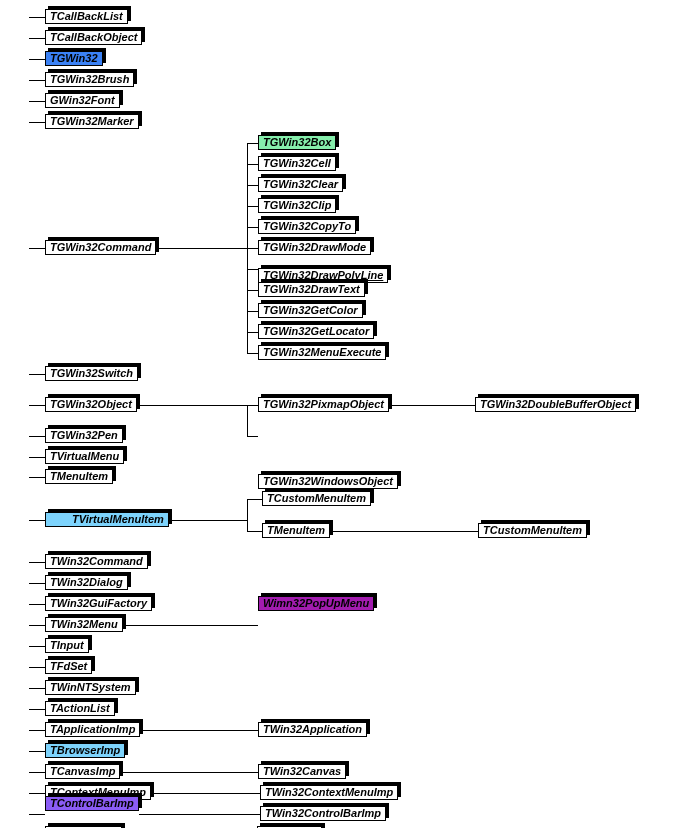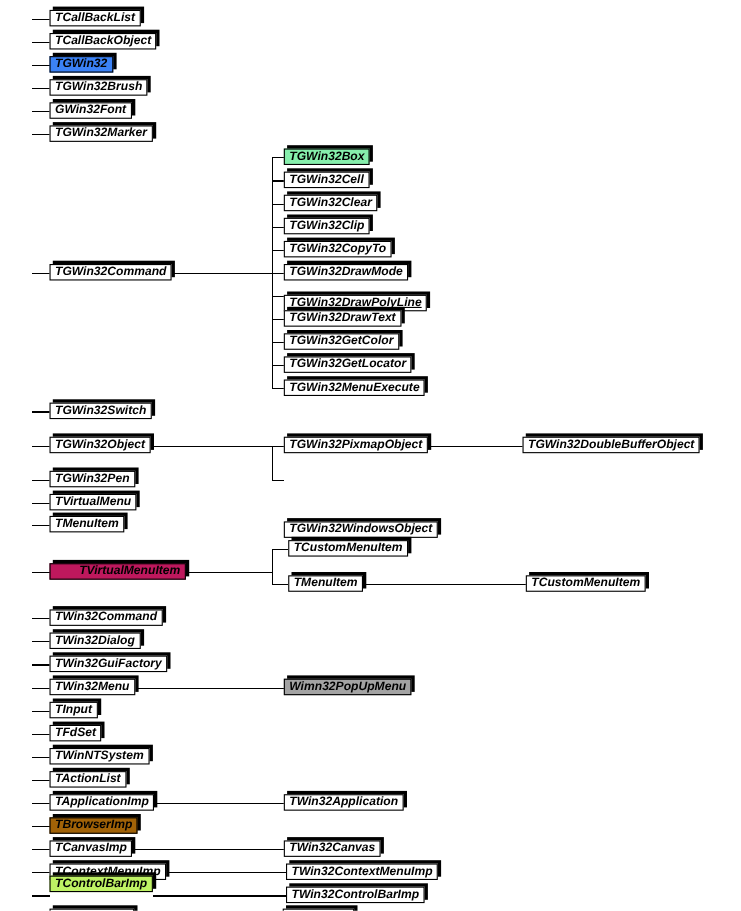--- a/index.html
+++ b/index.html
@@ -128,7 +128,7 @@
     <div class="class-box" style="left: 45px; top: 428px; background: rgb(255, 255, 255); border-color: rgb(0, 0, 0); color: rgb(0, 0, 0); box-shadow: rgb(0, 0, 0) 3px -3px 0px;">TGWin32Pen</div>
     <div class="class-box" style="left: 45px; top: 449px; background: rgb(255, 255, 255); border-color: rgb(0, 0, 0); color: rgb(0, 0, 0); box-shadow: rgb(0, 0, 0) 3px -3px 0px;">TVirtualMenu</div>
     <div class="class-box" style="left: 45px; top: 469px; background: rgb(255, 255, 255); border-color: rgb(0, 0, 0); color: rgb(0, 0, 0); box-shadow: rgb(0, 0, 0) 3px -3px 0px;">TMenuItem</div>
-    <div class="class-box" style="left: 45px; top: 512px; background: #be185d; border-color: rgb(0, 0, 0); color: rgb(0, 0, 0); box-shadow: rgb(0, 0, 0) 3px -3px 0px; padding-left: 26px;">TVirtualMenuItem</div>
+    <div class="class-box" style="left: 45px; top: 512px; background: #7dd3fc; border-color: rgb(0, 0, 0); color: rgb(0, 0, 0); box-shadow: rgb(0, 0, 0) 3px -3px 0px; padding-left: 26px;">TVirtualMenuItem</div>
     <div class="class-box" style="left: 262px; top: 491px; background: rgb(255, 255, 255); border-color: rgb(0, 0, 0); color: rgb(0, 0, 0); box-shadow: rgb(0, 0, 0) 3px -3px 0px;">TCustomMenuItem</div>
     <div class="class-box" style="left: 262px; top: 523px; background: rgb(255, 255, 255); border-color: rgb(0, 0, 0); color: rgb(0, 0, 0); box-shadow: rgb(0, 0, 0) 3px -3px 0px;">TMenuItem</div>
     <div class="class-box" style="left: 478px; top: 523px; background: rgb(255, 255, 255); border-color: rgb(0, 0, 0); color: rgb(0, 0, 0); box-shadow: rgb(0, 0, 0) 3px -3px 0px;">TCustomMenuItem</div>

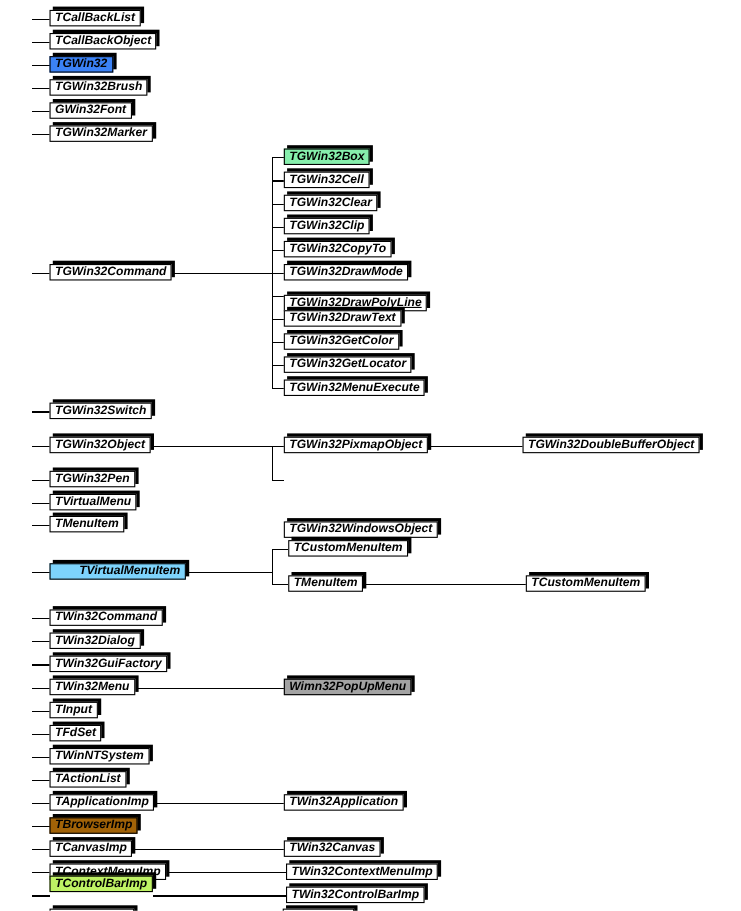--- a/index.html
+++ b/index.html
@@ -136,7 +136,7 @@
     <div class="class-box" style="left: 45px; top: 575px; background: rgb(255, 255, 255); border-color: rgb(0, 0, 0); color: rgb(0, 0, 0); box-shadow: rgb(0, 0, 0) 3px -3px 0px;">TWin32Dialog</div>
     <div class="class-box" style="left: 45px; top: 596px; background: rgb(255, 255, 255); border-color: rgb(0, 0, 0); color: rgb(0, 0, 0); box-shadow: rgb(0, 0, 0) 3px -3px 0px;">TWin32GuiFactory</div>
     <div class="class-box" style="left: 45px; top: 617px; background: rgb(255, 255, 255); border-color: rgb(0, 0, 0); color: rgb(0, 0, 0); box-shadow: rgb(0, 0, 0) 3px -3px 0px;">TWin32Menu</div>
-    <div class="class-box" style="left: 258px; top: 617px; background: #a3a3a3; border-color: rgb(0, 0, 0); color: rgb(0, 0, 0); box-shadow: rgb(0, 0, 0) 3px -3px 0px; font-style: italic;">Wimn32PopUpMenu</div>
+    <div class="class-box" style="left: 258px; top: 596px; background: #a21caf; border-color: rgb(0, 0, 0); color: rgb(0, 0, 0); box-shadow: rgb(0, 0, 0) 3px -3px 0px; font-style: italic;">Wimn32PopUpMenu</div>
     <div class="class-box" style="left: 45px; top: 638px; background: rgb(255, 255, 255); border-color: rgb(0, 0, 0); color: rgb(0, 0, 0); box-shadow: rgb(0, 0, 0) 3px -3px 0px;">TInput</div>
     <div class="class-box" style="left: 45px; top: 659px; background: rgb(255, 255, 255); border-color: rgb(0, 0, 0); color: rgb(0, 0, 0); box-shadow: rgb(0, 0, 0) 3px -3px 0px;">TFdSet</div>
     <div class="class-box" style="left: 45px; top: 680px; background: rgb(255, 255, 255); border-color: rgb(0, 0, 0); color: rgb(0, 0, 0); box-shadow: rgb(0, 0, 0) 3px -3px 0px;">TWinNTSystem</div>

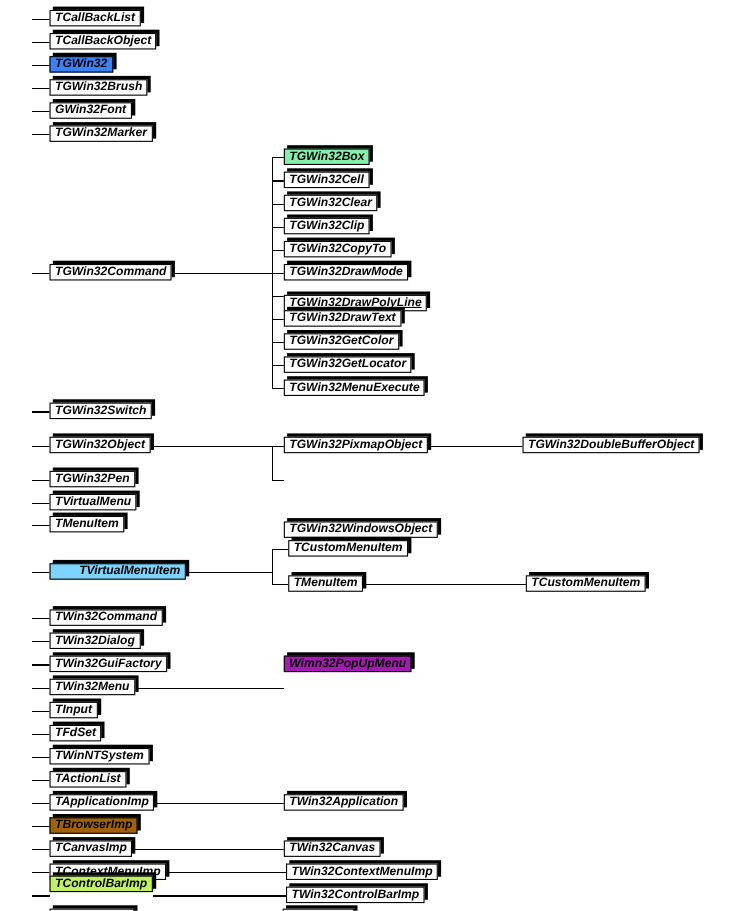--- a/index.html
+++ b/index.html
@@ -143,7 +143,7 @@
     <div class="class-box" style="left: 45px; top: 701px; background: rgb(255, 255, 255); border-color: rgb(0, 0, 0); color: rgb(0, 0, 0); box-shadow: rgb(0, 0, 0) 3px -3px 0px;">TActionList</div>
     <div class="class-box" style="left: 45px; top: 722px; background: rgb(255, 255, 255); border-color: rgb(0, 0, 0); color: rgb(0, 0, 0); box-shadow: rgb(0, 0, 0) 3px -3px 0px;">TApplicationImp</div>
     <div class="class-box" style="left: 258px; top: 722px; background: rgb(255, 255, 255); border-color: rgb(0, 0, 0); color: rgb(0, 0, 0); box-shadow: rgb(0, 0, 0) 3px -3px 0px;">TWin32Application</div>
-    <div class="class-box" style="left: 45px; top: 743px; background: #a16207; border-color: rgb(0, 0, 0); color: rgb(0, 0, 0); box-shadow: rgb(0, 0, 0) 3px -3px 0px;">TBrowserImp</div>
+    <div class="class-box" style="left: 45px; top: 743px; background: #7dd3fc; border-color: rgb(0, 0, 0); color: rgb(0, 0, 0); box-shadow: rgb(0, 0, 0) 3px -3px 0px;">TBrowserImp</div>
     <div class="class-box" style="left: 45px; top: 764px; background: rgb(255, 255, 255); border-color: rgb(0, 0, 0); color: rgb(0, 0, 0); box-shadow: rgb(0, 0, 0) 3px -3px 0px;">TCanvasImp</div>
     <div class="class-box" style="left: 258px; top: 764px; background: rgb(255, 255, 255); border-color: rgb(0, 0, 0); color: rgb(0, 0, 0); box-shadow: rgb(0, 0, 0) 3px -3px 0px;">TWin32Canvas</div>
     <div class="class-box" style="left: 45px; top: 785px; background: rgb(255, 255, 255); border-color: rgb(0, 0, 0); color: rgb(0, 0, 0); box-shadow: rgb(0, 0, 0) 3px -3px 0px;">TContextMenuImp</div>

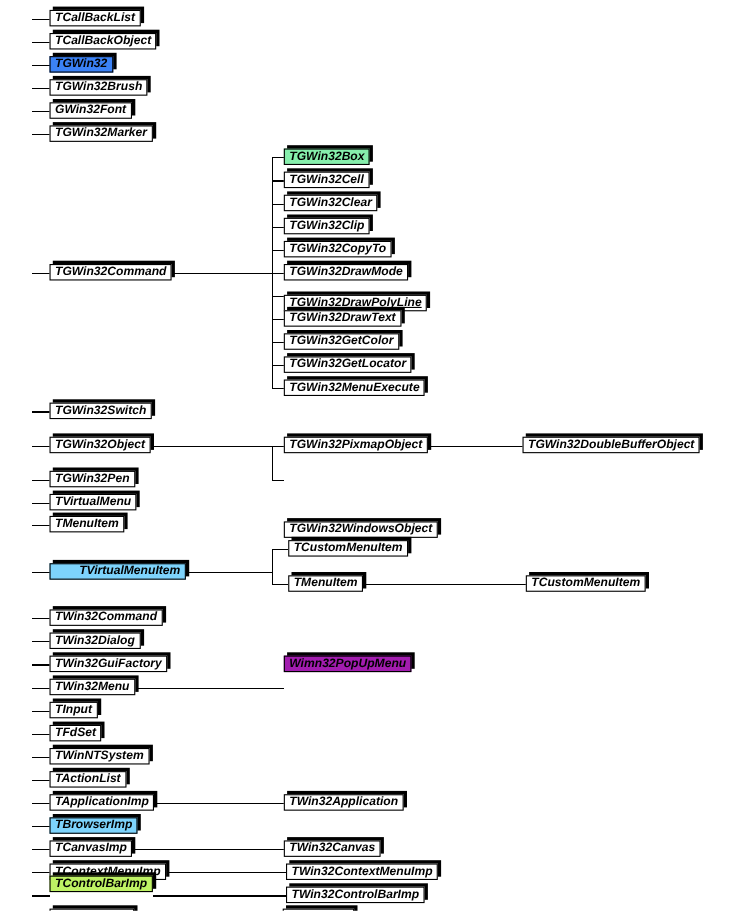--- a/index.html
+++ b/index.html
@@ -148,7 +148,7 @@
     <div class="class-box" style="left: 258px; top: 764px; background: rgb(255, 255, 255); border-color: rgb(0, 0, 0); color: rgb(0, 0, 0); box-shadow: rgb(0, 0, 0) 3px -3px 0px;">TWin32Canvas</div>
     <div class="class-box" style="left: 45px; top: 785px; background: rgb(255, 255, 255); border-color: rgb(0, 0, 0); color: rgb(0, 0, 0); box-shadow: rgb(0, 0, 0) 3px -3px 0px;">TContextMenuImp</div>
     <div class="class-box" style="left: 260px; top: 785px; background: rgb(255, 255, 255); border-color: rgb(0, 0, 0); color: rgb(0, 0, 0); box-shadow: rgb(0, 0, 0) 3px -3px 0px;">TWin32ContextMenuImp</div>
-    <div class="class-box" style="left: 45px; top: 796px; background: #bef264; border-color: rgb(0, 0, 0); color: rgb(0, 0, 0); box-shadow: rgb(0, 0, 0) 3px -3px 0px;">TControlBarImp</div>
+    <div class="class-box" style="left: 45px; top: 796px; background: #8b5cf6; border-color: rgb(0, 0, 0); color: rgb(0, 0, 0); box-shadow: rgb(0, 0, 0) 3px -3px 0px;">TControlBarImp</div>
     <div class="class-box" style="left: 260px; top: 806px; background: rgb(255, 255, 255); border-color: rgb(0, 0, 0); color: rgb(0, 0, 0); box-shadow: rgb(0, 0, 0) 3px -3px 0px;">TWin32ControlBarImp</div>
     <div class="class-box partial" style="left: 45px; top: 826px; background: rgb(255, 255, 255); border-color: rgb(0, 0, 0); color: rgb(0, 0, 0); box-shadow: rgb(0, 0, 0) 3px -3px 0px; width: 77px;"></div>
     <div class="class-box partial" style="left: 257px; top: 826px; background: rgb(255, 255, 255); border-color: rgb(0, 0, 0); color: rgb(0, 0, 0); box-shadow: rgb(0, 0, 0) 3px -3px 0px; width: 65px;"></div>

